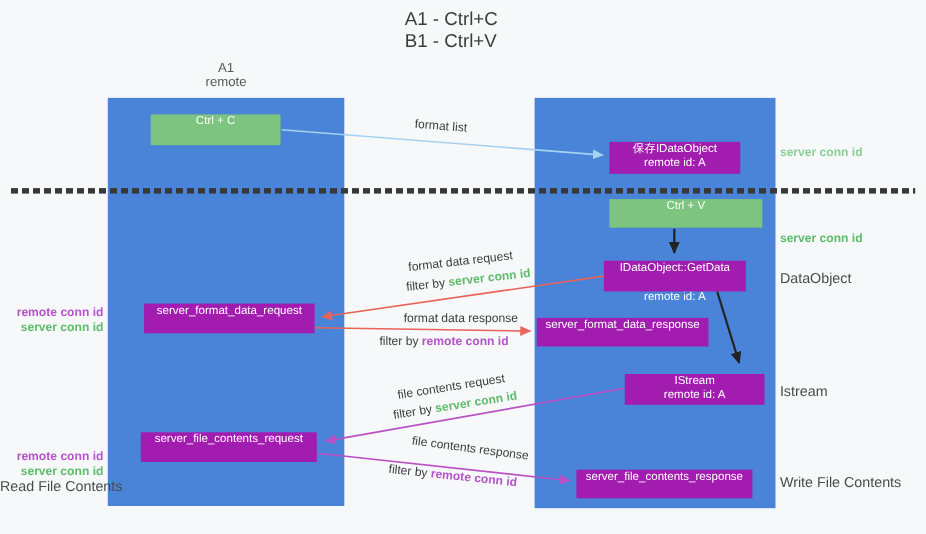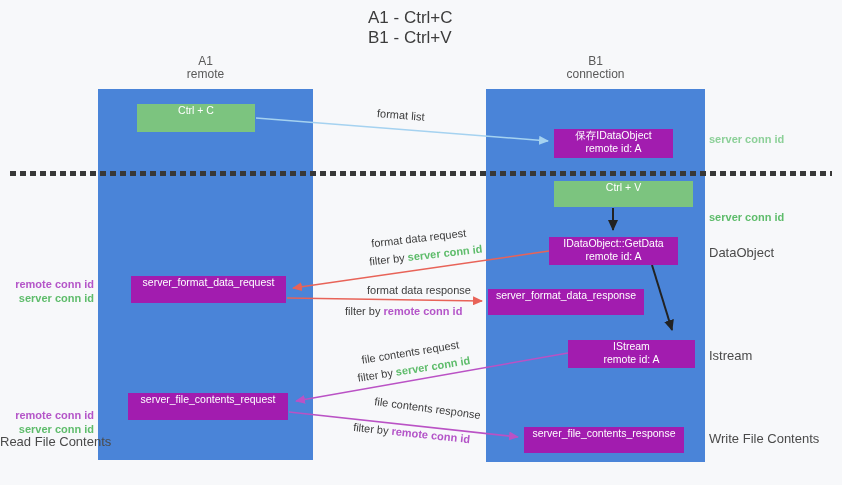--- a/index.html
+++ b/index.html
@@ -49,10 +49,6 @@
   <div class="lane-header a">
     <div>A1</div>
     <div>remote</div>
-  </div>
-  <div class="lane-header b">
-    <div>B1</div>
-    <div>connection</div>
   </div>
 
   <div class="lane a"></div>

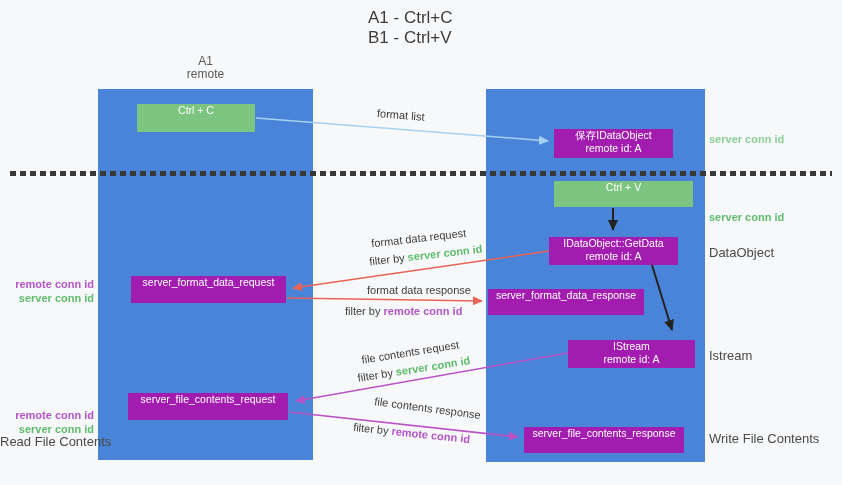--- a/index.html
+++ b/index.html
@@ -93,7 +93,7 @@
     <div>Ctrl + V</div>
   </div>
 
-  <div class="node orange" style="left:549px;top:237px;width:129px;height:28px;">
+  <div class="node orange" style="left:549px;top:237px;width:129px;height:28px;gap:14px;">
     <div>IDataObject::GetData</div>
     <div>remote id: A</div>
   </div>

